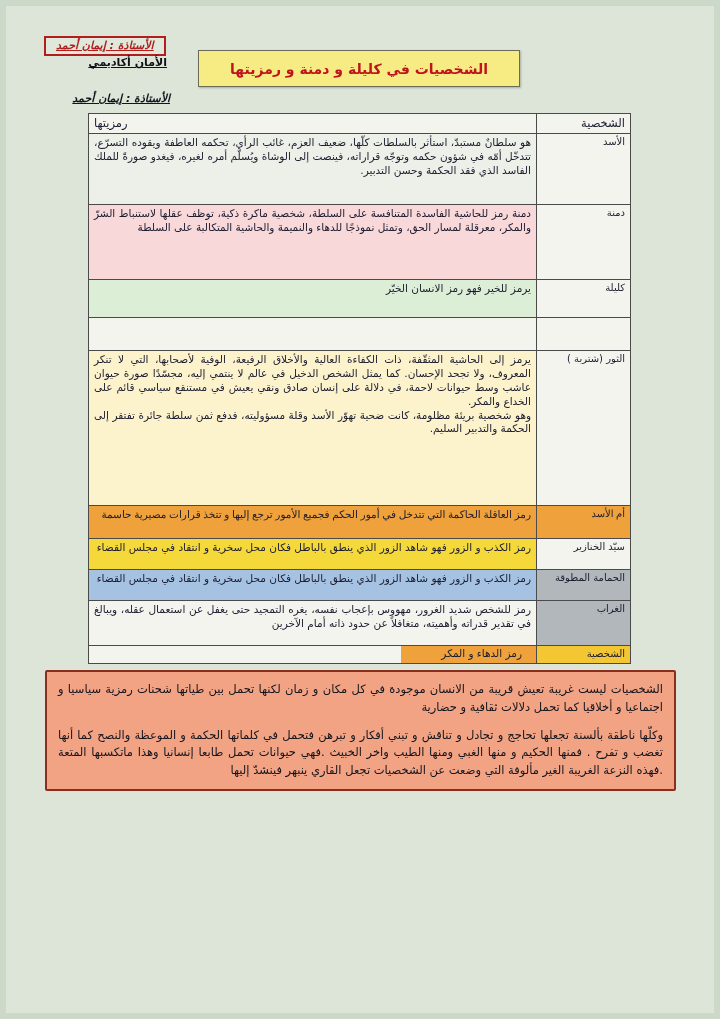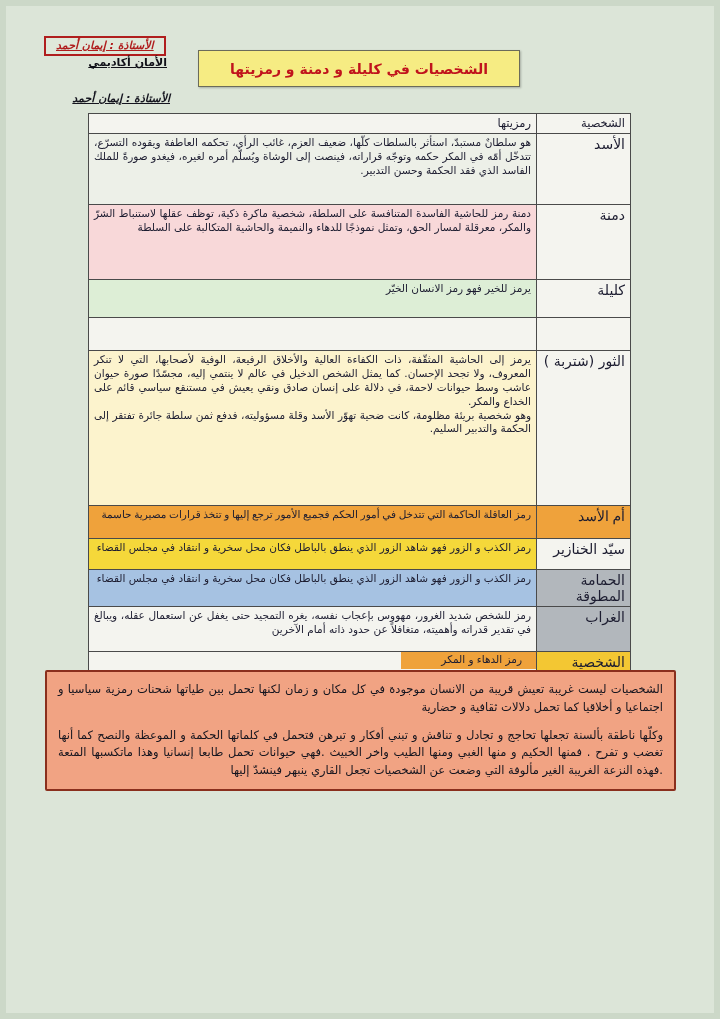--- a/index.html
+++ b/index.html
@@ -51,7 +51,7 @@
   td.char{ width:94px; font-size:14px; background:#f4f4ef; }
   td.sym{ font-size:10.5px; line-height:1.32; text-align:justify; white-space:pre-line; }
   tr.hdr td{ height:20px; font-size:11.5px; background:#f4f4ef; }
-  tr.hdr td.sym{ text-align:right; white-space:nowrap; }
+  tr.hdr td.sym{ text-align:left; white-space:nowrap; }
   tr.r-lion{ height:71px; }   tr.r-lion td.sym{ background:#edf0e8; }
   tr.r-dimna{ height:75px; }  tr.r-dimna td.sym{ background:#f8d8d9; }
   tr.r-kalila{ height:38px; } tr.r-kalila td.sym{ background:#ddeed6; }

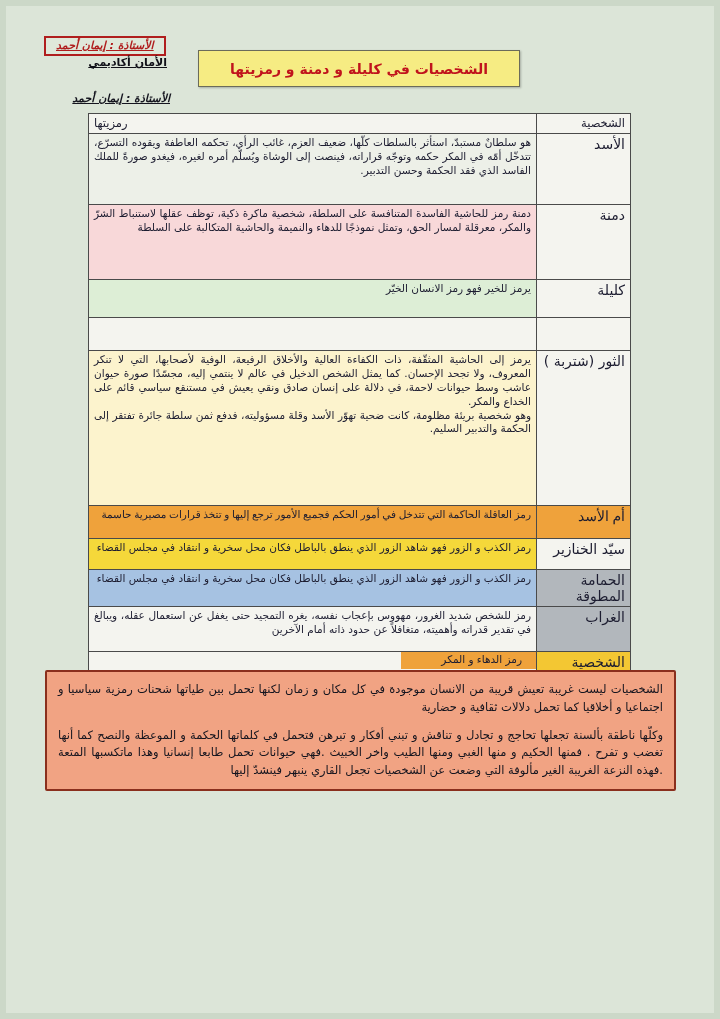--- a/index.html
+++ b/index.html
@@ -101,7 +101,7 @@
     </tr>
     <tr class="r-lion">
       <td class="char">الأسد</td>
-      <td class="sym">هو سلطانٌ مستبدّ، استأثر بالسلطات كلّها، ضعيف العزم، غائب الرأي، تحكمه العاطفة ويقوده التسرّع، تتدخّل أمّه في المكر حكمه وتوجّه قراراته، فينصت إلى الوشاة ويُسلّم أمره لغيره، فيغدو صورةً للملك الفاسد الذي فقد الحكمة وحسن التدبير.</td>
+      <td class="sym">هو سلطانٌ مستبدّ، استأثر بالسلطات كلّها، ضعيف العزم، غائب الرأي، تحكمه العاطفة ويقوده التسرّع، تتدخّل أمّه في شؤون حكمه وتوجّه قراراته، فينصت إلى الوشاة ويُسلّم أمره لغيره، فيغدو صورةً للملك الفاسد الذي فقد الحكمة وحسن التدبير.</td>
     </tr>
     <tr class="r-dimna">
       <td class="char">دمنة</td>

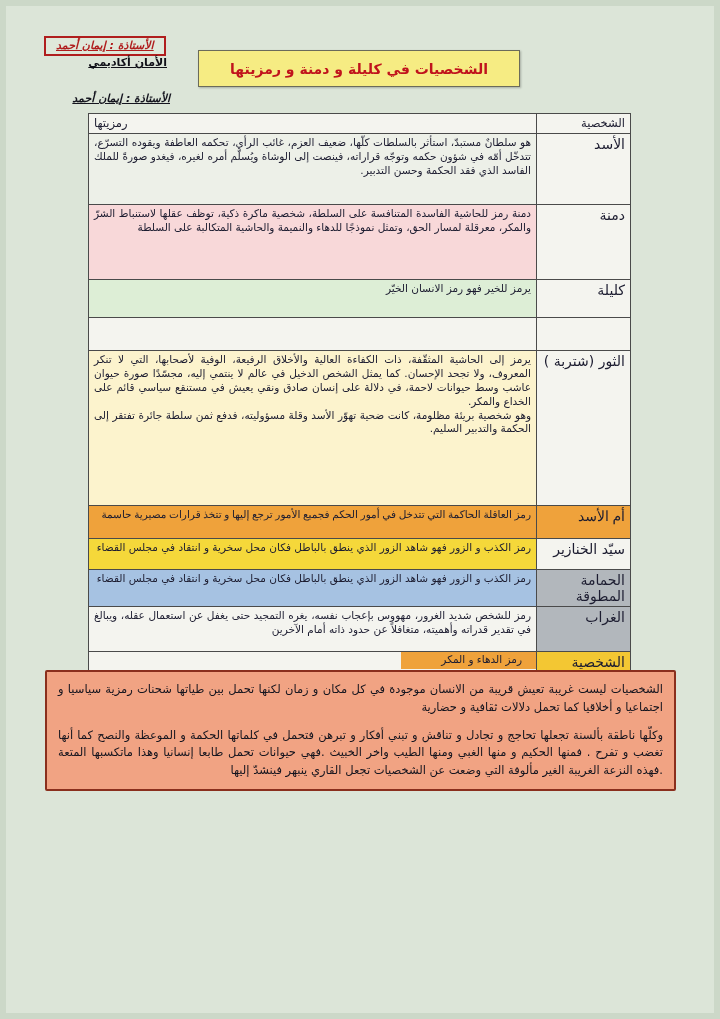--- a/index.html
+++ b/index.html
@@ -48,7 +48,7 @@
     border:1px solid #4a4a4a; vertical-align:top;
     padding:2px 5px;
   }
-  td.char{ width:94px; font-size:14px; background:#f4f4ef; }
+  td.char{ width:94px; font-size:10px; background:#f4f4ef; }
   td.sym{ font-size:10.5px; line-height:1.32; text-align:justify; white-space:pre-line; }
   tr.hdr td{ height:20px; font-size:11.5px; background:#f4f4ef; }
   tr.hdr td.sym{ text-align:left; white-space:nowrap; }

